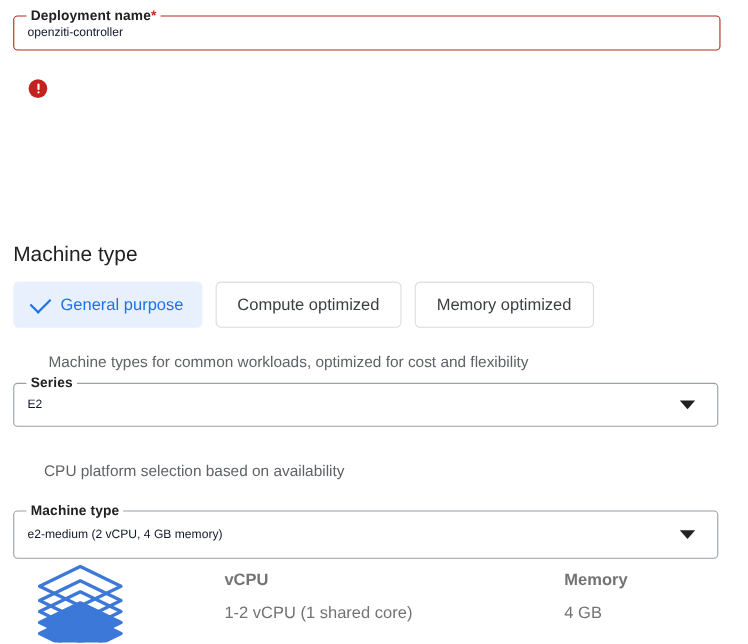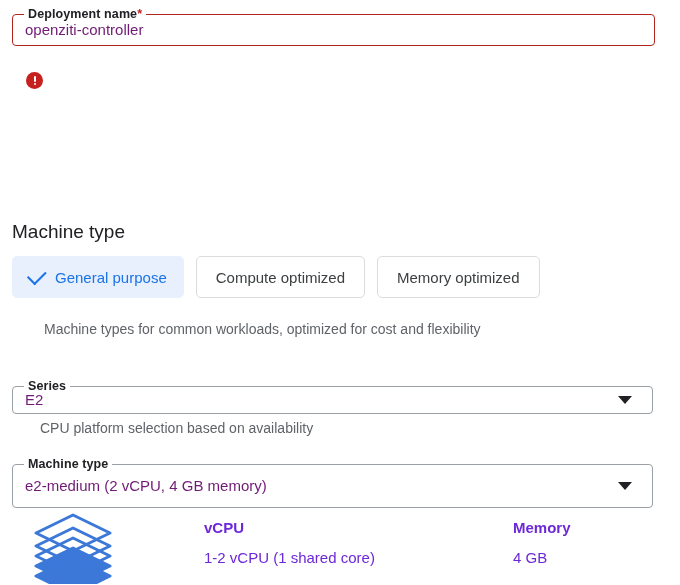--- a/index.html
+++ b/index.html
@@ -56,9 +56,9 @@
     left: 12px;
     top: 50%;
     transform: translateY(-50%);
-    font-size: 15px;
+    font-size: 11px;
     line-height: 20px;
-    color: #701a75;
+    color: #0f172a;
     white-space: nowrap;
   }
 

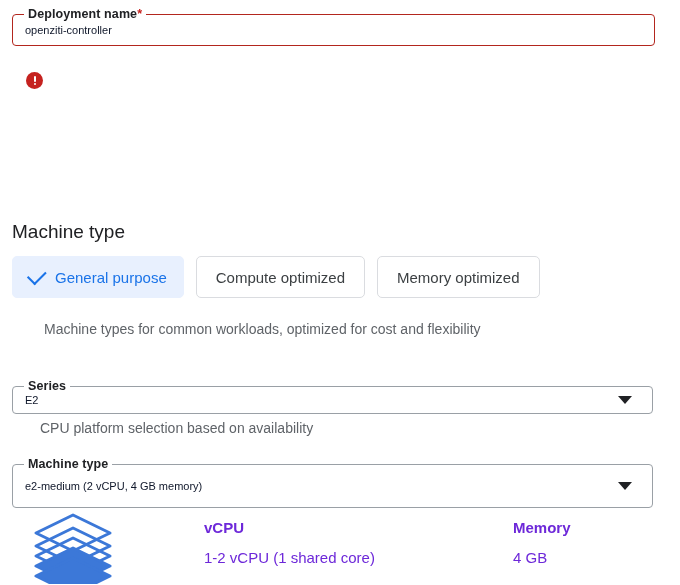--- a/index.html
+++ b/index.html
@@ -249,7 +249,7 @@
 
   <div class="helper" style="left:12px; top:320px;margin-left:32px;">Machine types for common workloads, optimized for cost and flexibility</div>
 
-  <div class="field" style="left:12px; top:386px; width:641px; height:28px;">
+  <div class="field" style="left:12px; top:348px; width:641px; height:40px;">
     <div class="legend">Series</div>
     <div class="value">E2</div>
     <span class="caret" style="right:20px;"></span>

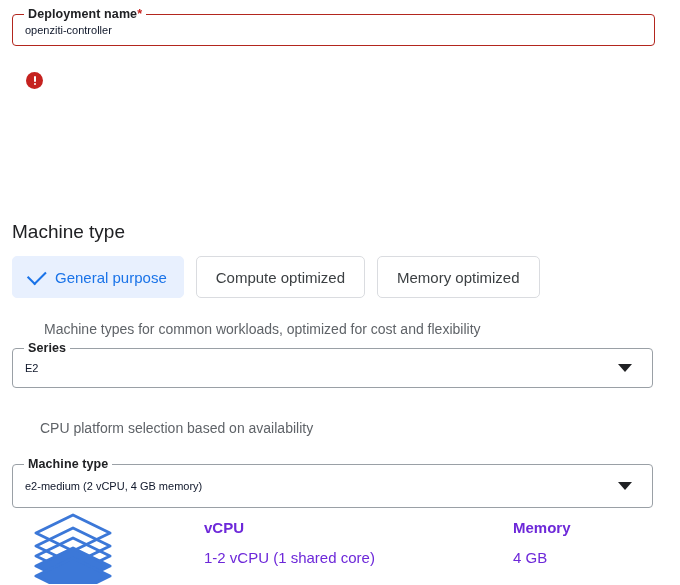--- a/index.html
+++ b/index.html
@@ -199,7 +199,7 @@
     position: absolute;
     font-size: 15px;
     line-height: 20px;
-    color: #6d28d9;
+    color: #737373;
     white-space: nowrap;
   }
   .spec.head {

